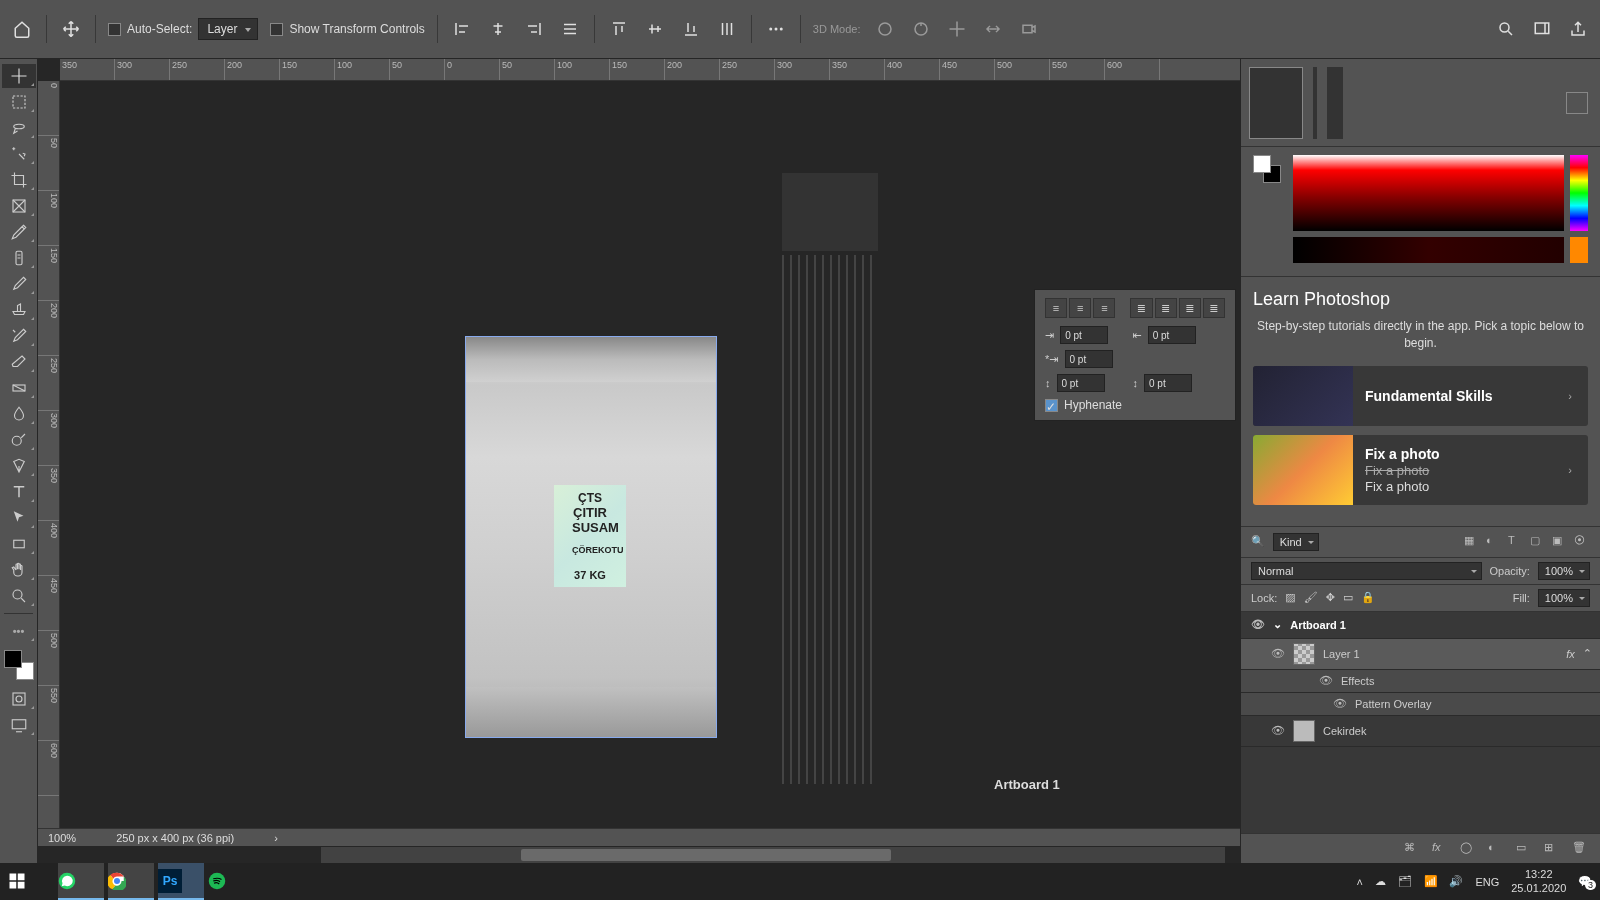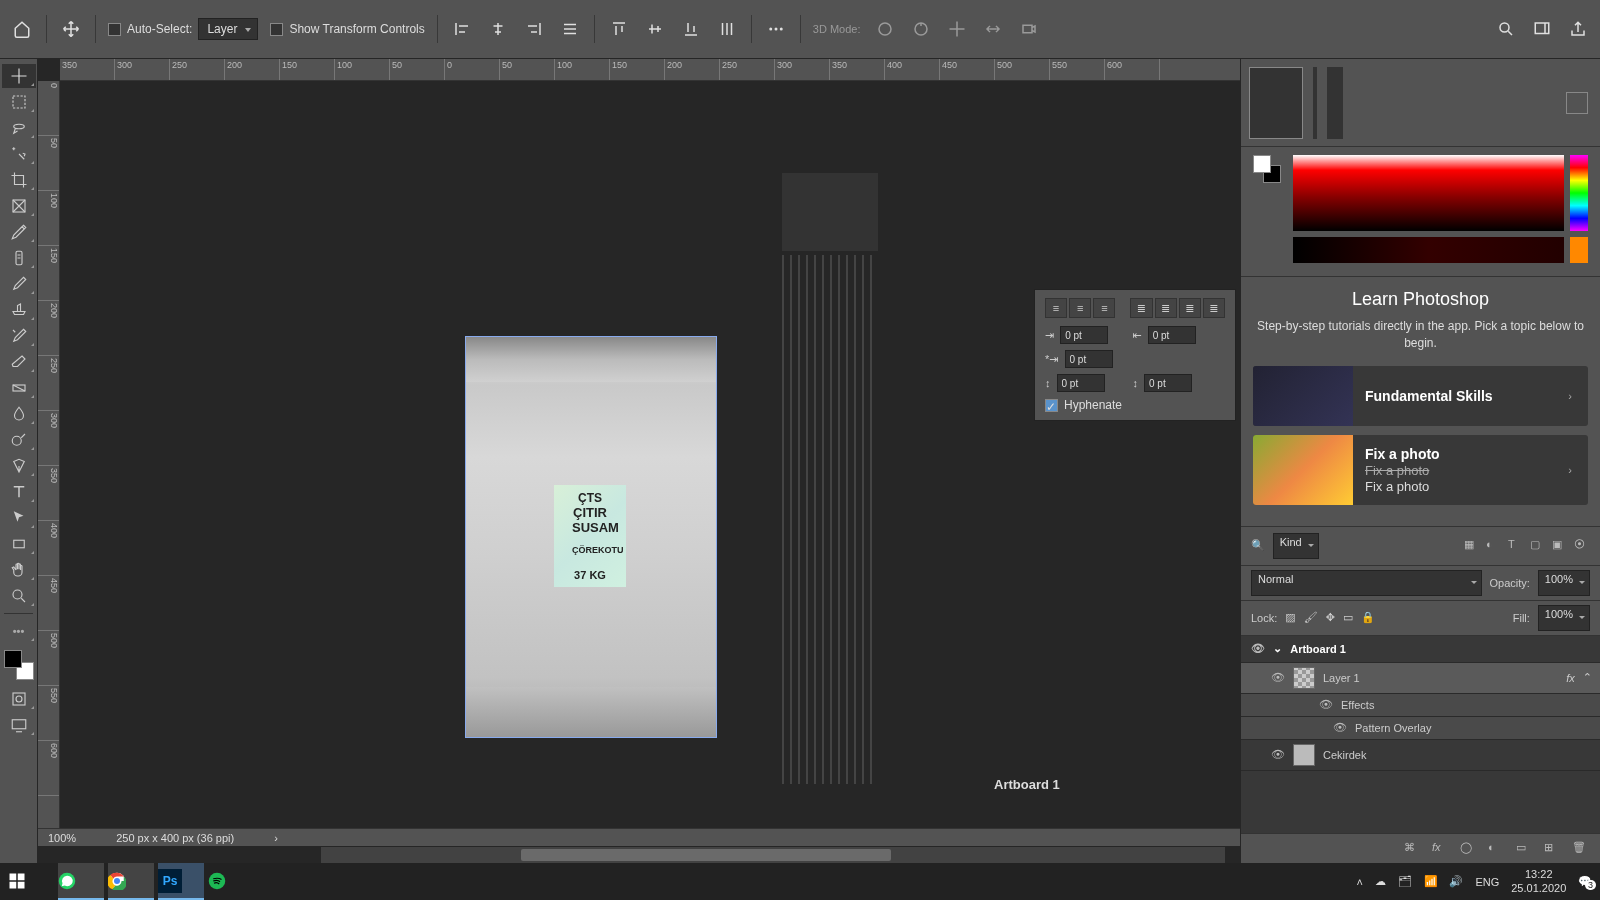--- a/index.html
+++ b/index.html
@@ -50,7 +50,7 @@
 .color-gradient{flex:1;height:76px;background:linear-gradient(to bottom,#fff,#f00 20%,#800 55%,#000);position:relative}
 .hue-strip{width:18px;height:76px;background:linear-gradient(to bottom,#f0f,#f00,#ff0,#0f0,#0ff,#00f,#f0f)}
 .learn-panel{padding:12px;border-bottom:1px solid #333}
-.learn-title{text-align:center;color:#fff;font-size:18px;margin-bottom:8px}
+.learn-title{color:#fff;font-size:18px;margin-bottom:8px}
 .learn-sub{text-align:center;color:#ddd;font-size:12px;margin-bottom:14px;line-height:1.4}
 .learn-card{height:60px;background:#383838;border-radius:3px;margin-bottom:9px;display:flex;align-items:center;cursor:pointer;overflow:hidden}
 .learn-thumb{width:100px;height:100%;background:linear-gradient(135deg,#223,#335)}

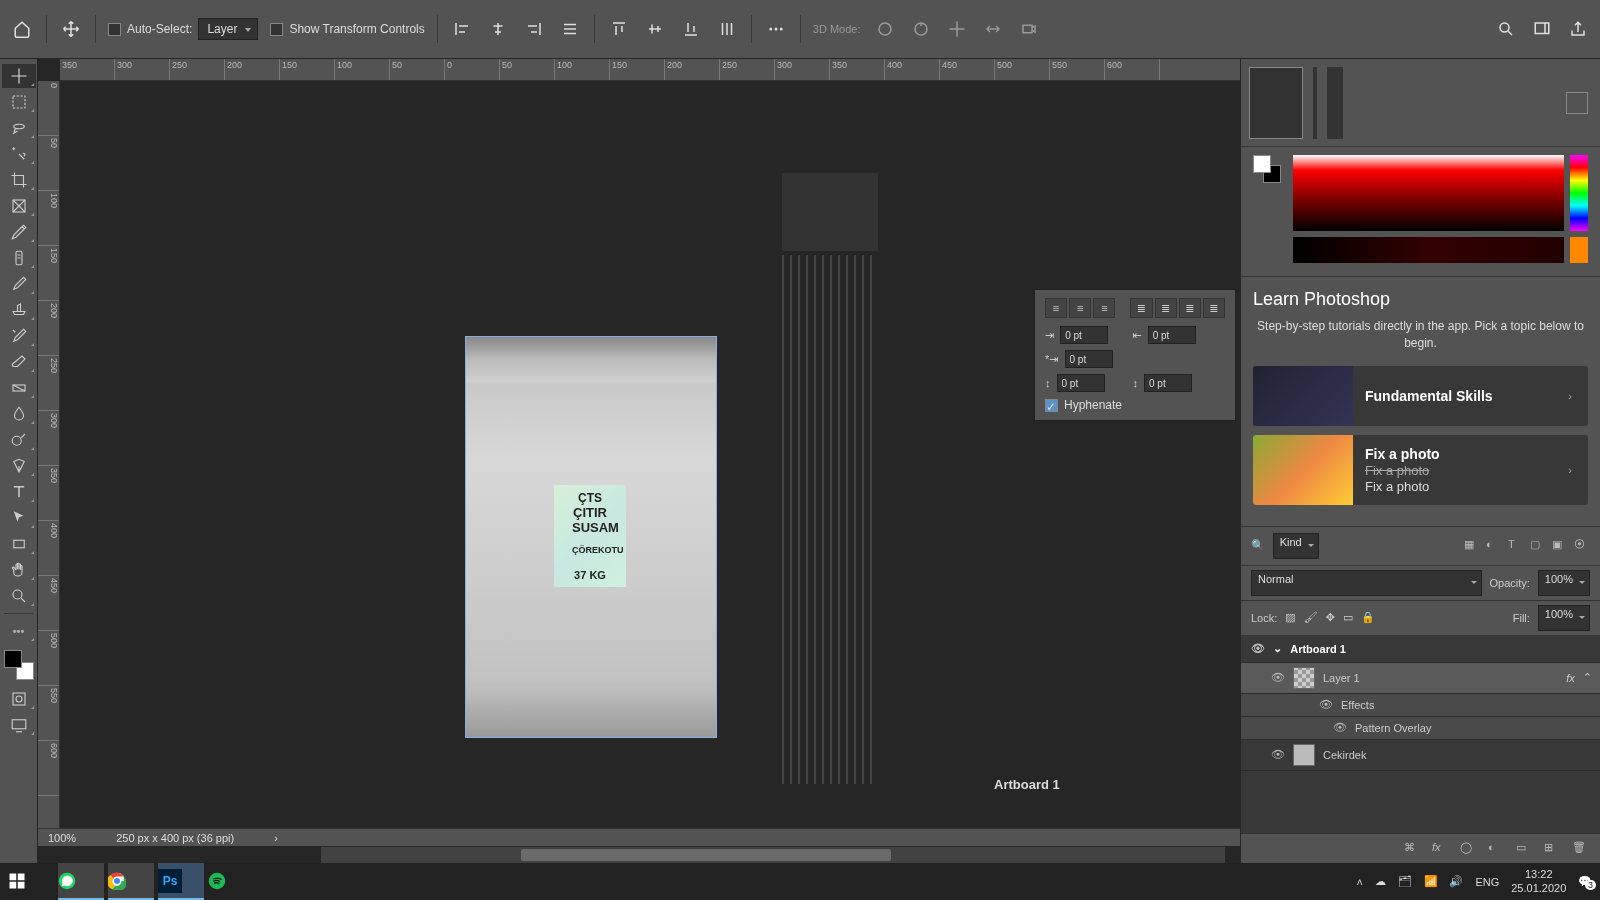--- a/index.html
+++ b/index.html
@@ -58,7 +58,7 @@
 .learn-txt{flex:1;padding-left:12px;color:#fff;font-size:14px;font-weight:bold}
 .learn-arrow{padding-right:16px;color:#aaa}
 .layers-top{display:flex;align-items:center;gap:8px;padding:6px 10px;border-bottom:1px solid #333}
-.layers-dd{background:#333;border:1px solid #222;padding:2px 16px 10px 6px;color:#ddd;font-size:11px;position:relative}
+.layers-dd{background:#333;border:1px solid #222;padding:2px 16px 2px 6px;color:#ddd;font-size:11px;position:relative}
 .layers-dd::after{content:"";position:absolute;right:4px;top:45%;border-left:3px solid transparent;border-right:3px solid transparent;border-top:3px solid #aaa}
 .layers-icons{display:flex;gap:6px;margin-left:auto}
 .layers-icons .li{width:16px;height:16px;color:#bbb;cursor:pointer}

